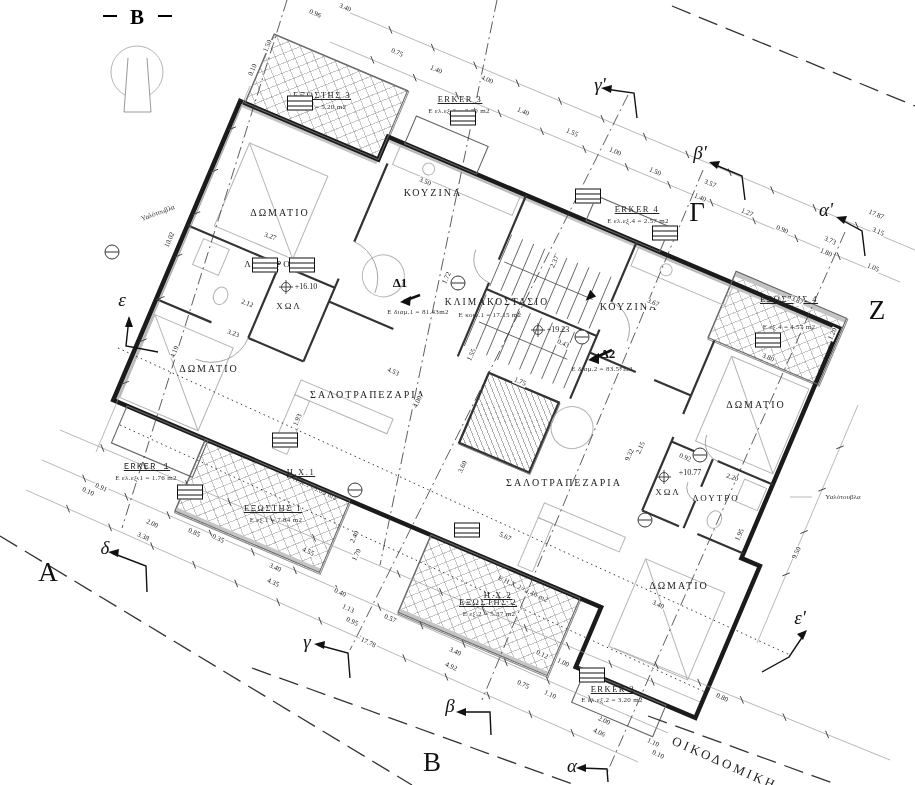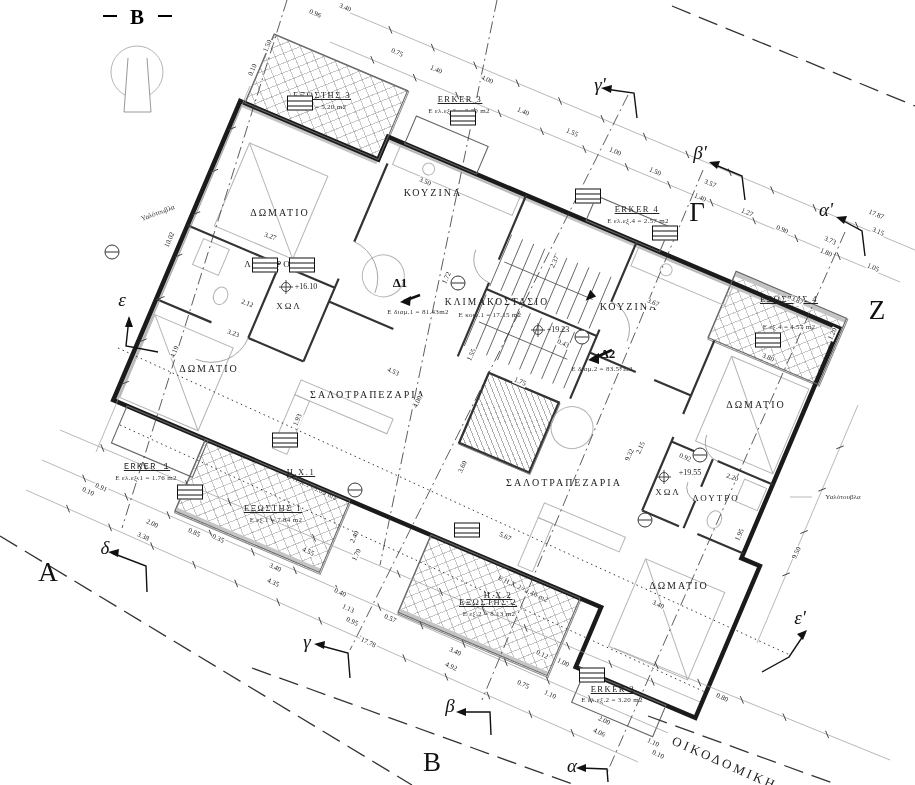--- a/index.html
+++ b/index.html
@@ -326,7 +326,7 @@
 
     <div class="lab lvl" style="left:306px;top:286px;">+16.10</div>
     <div class="lab lvl" style="left:558px;top:329px;">+19.23</div>
-    <div class="lab lvl" style="left:690px;top:472px;">+19.55</div>
+    <div class="lab lvl" style="left:690px;top:472px;">+10.77</div>
 
     <div class="lab blabel" style="left:322px;top:95px;">ΕΞΩΣΤΗΣ 3</div>
     <div class="lab area" style="left:320px;top:107px;">Ε εξ.3 = 5.20 m2</div>

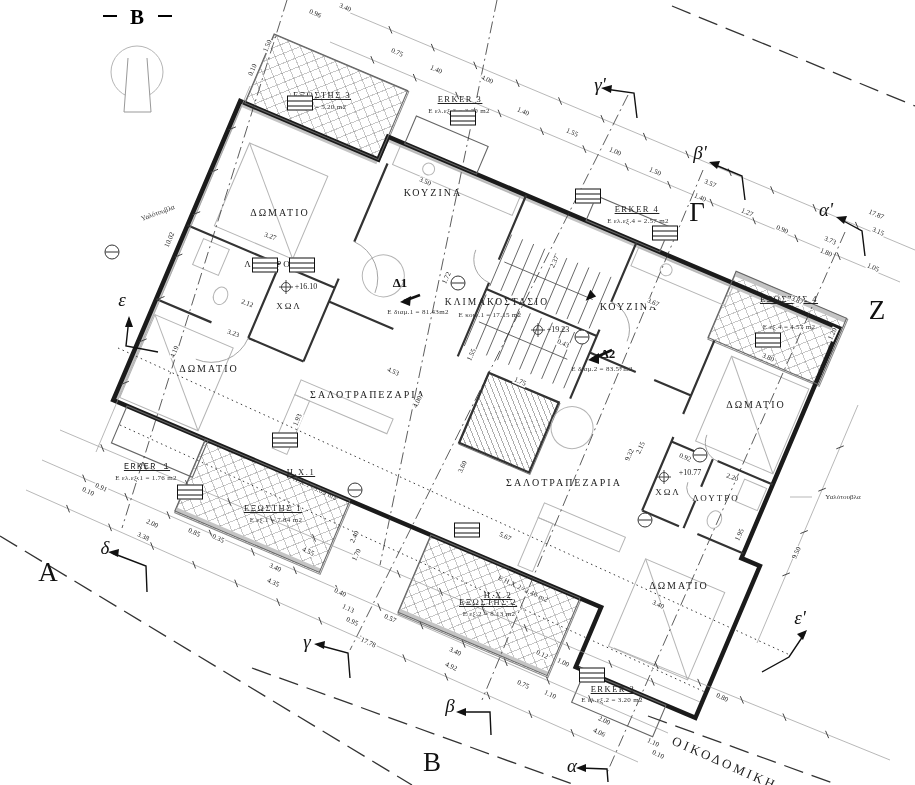--- a/index.html
+++ b/index.html
@@ -341,7 +341,7 @@
     <div class="lab blabel" style="left:301px;top:472px;">Η.Χ.1</div>
     <div class="lab area" style="left:312px;top:487px;transform:translate(-50%,-50%) rotate(25deg);">Ε Η.Χ.1=3.05 m2</div>
     <div class="lab blabel" style="left:488px;top:602px;">ΕΞΩΣΤΗΣ 2</div>
-    <div class="lab area" style="left:489px;top:614px;">Ε εξ.2 = 8.13 m2</div>
+    <div class="lab area" style="left:489px;top:614px;">Ε εξ.2 = 5.37 m2</div>
     <div class="lab blabel" style="left:498px;top:569px;margin-top:26px;">Η.Χ.2</div>
     <div class="lab area" style="left:523px;top:589px;transform:translate(-50%,-50%) rotate(25deg);">Ε Η.Χ.2=2.46 m2</div>
     <div class="lab blabel" style="left:147px;top:467px;font-family:Liberation Mono, monospace;">ERKER 1</div>

